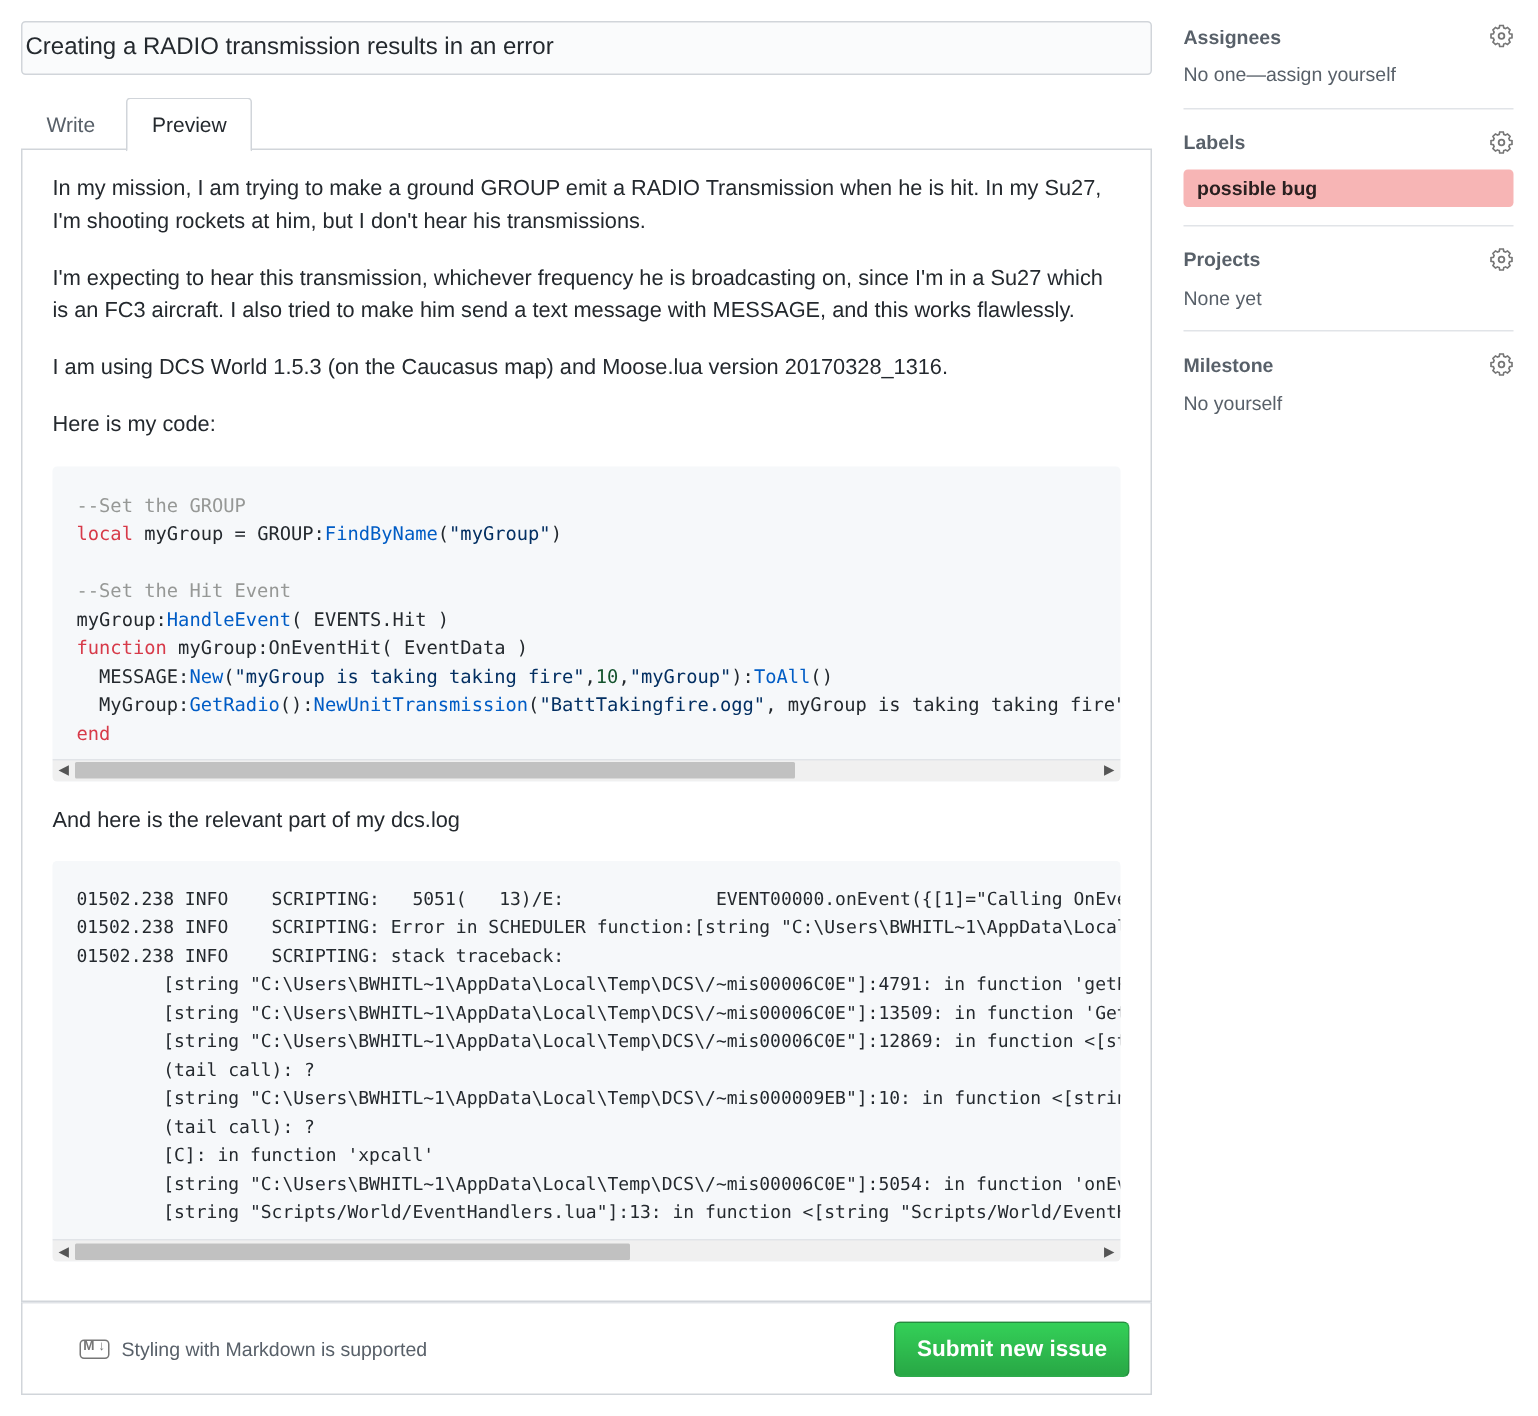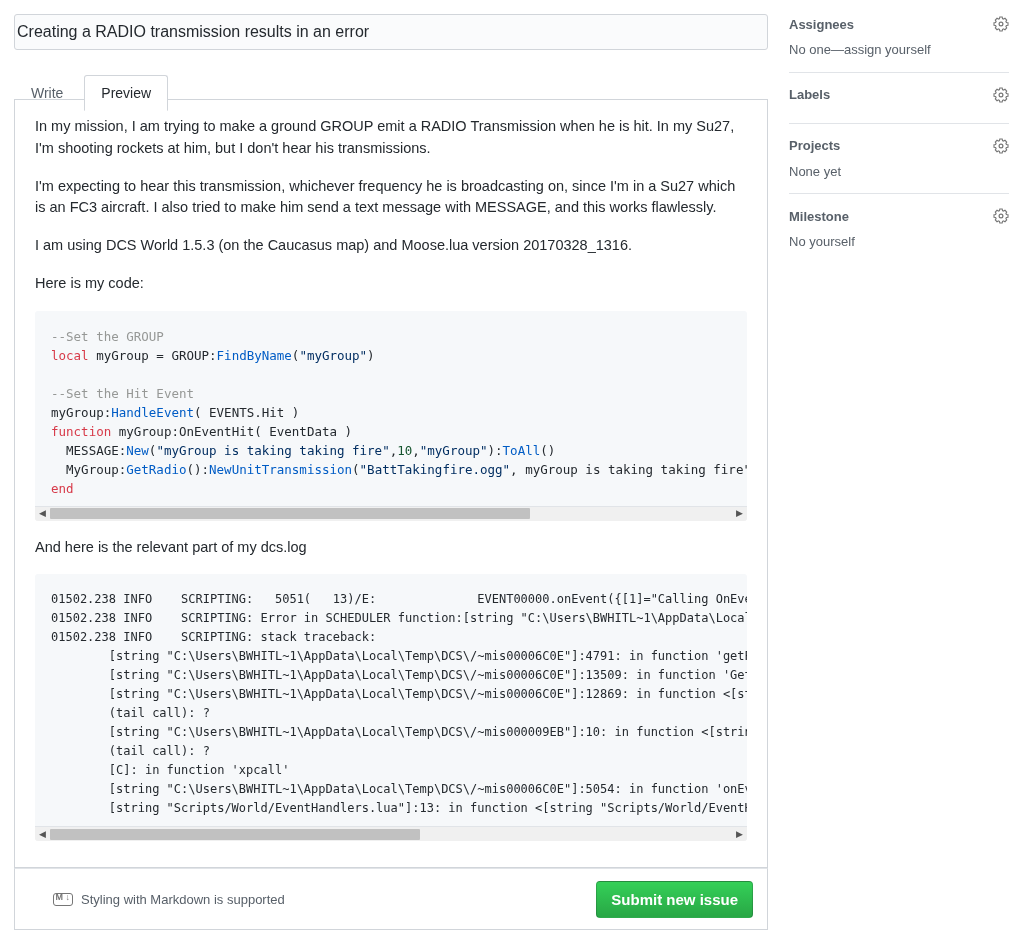--- a/index.html
+++ b/index.html
@@ -56,7 +56,7 @@
     border: 1px solid transparent;
     border-bottom: none;
     position: relative;
-    top: 11px;
+    top: 1px;
     line-height: 18px;
   }
   .tab.active {

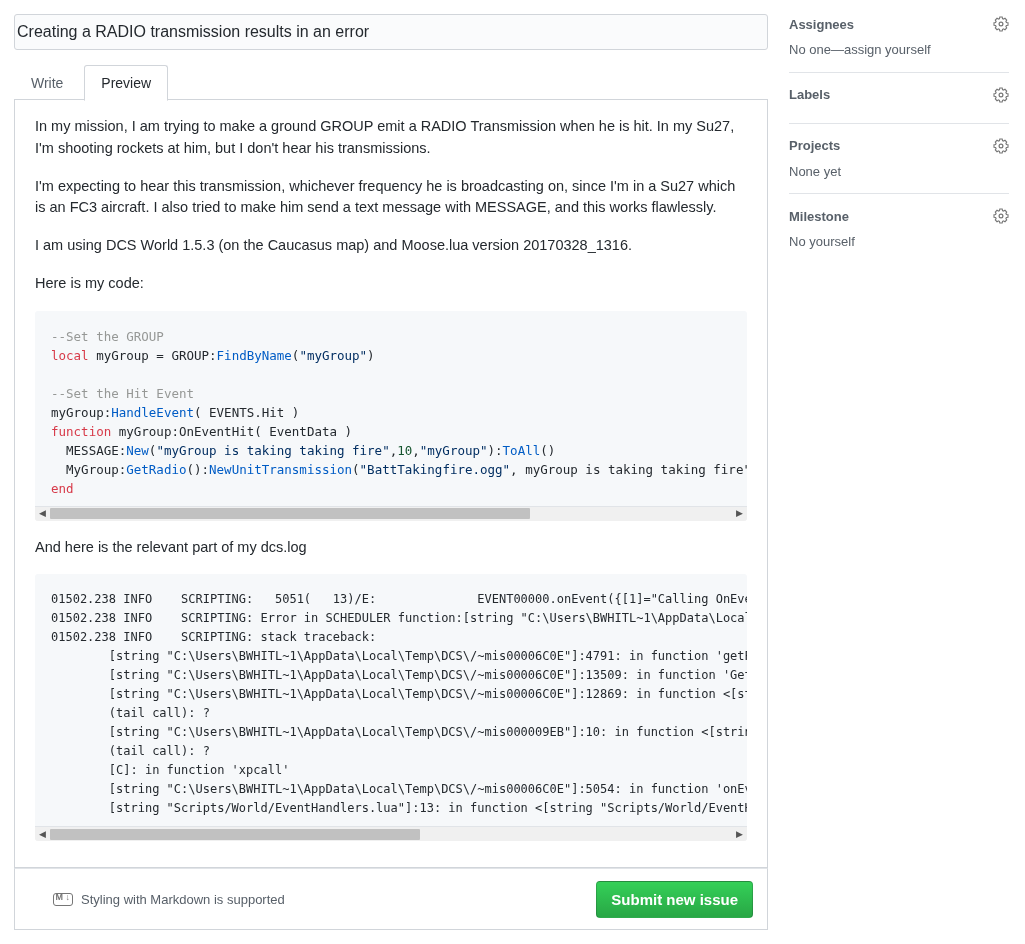--- a/index.html
+++ b/index.html
@@ -355,6 +355,7 @@
             </svg>
         </span>
       </div>
+      <span class="label-chip">possible bug</span>
     </div>
 
     <div class="sb-section">

